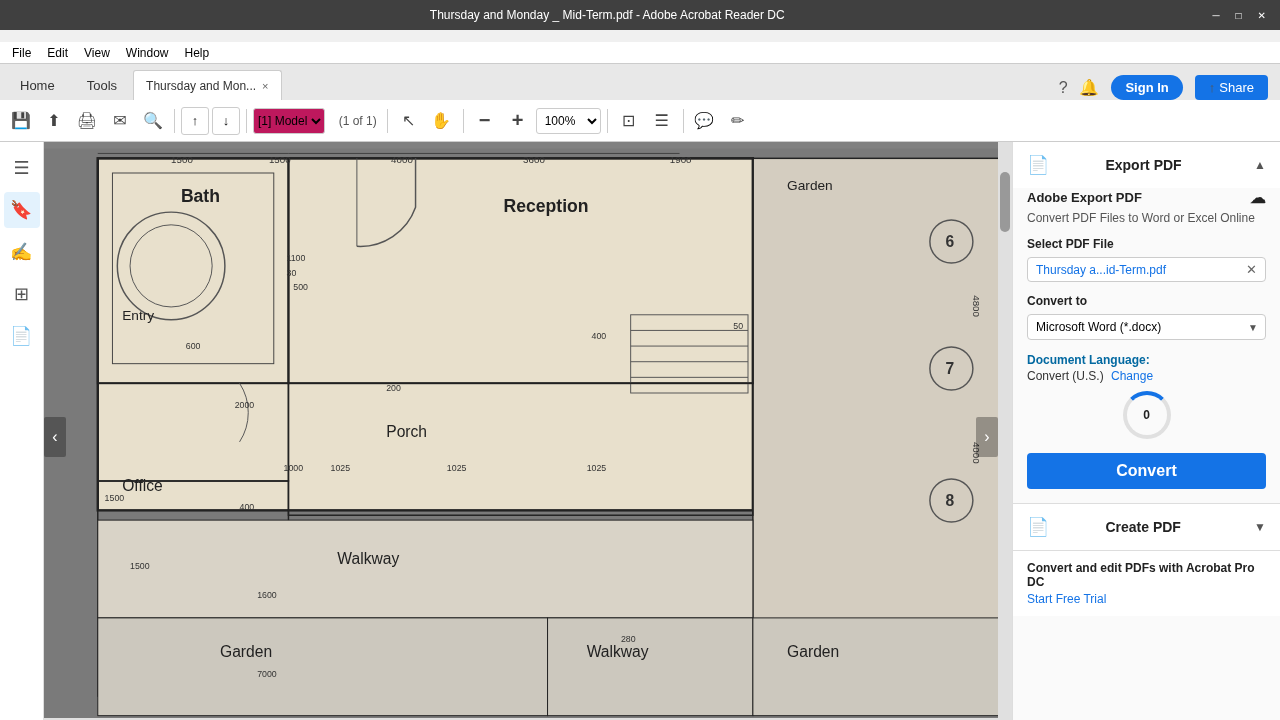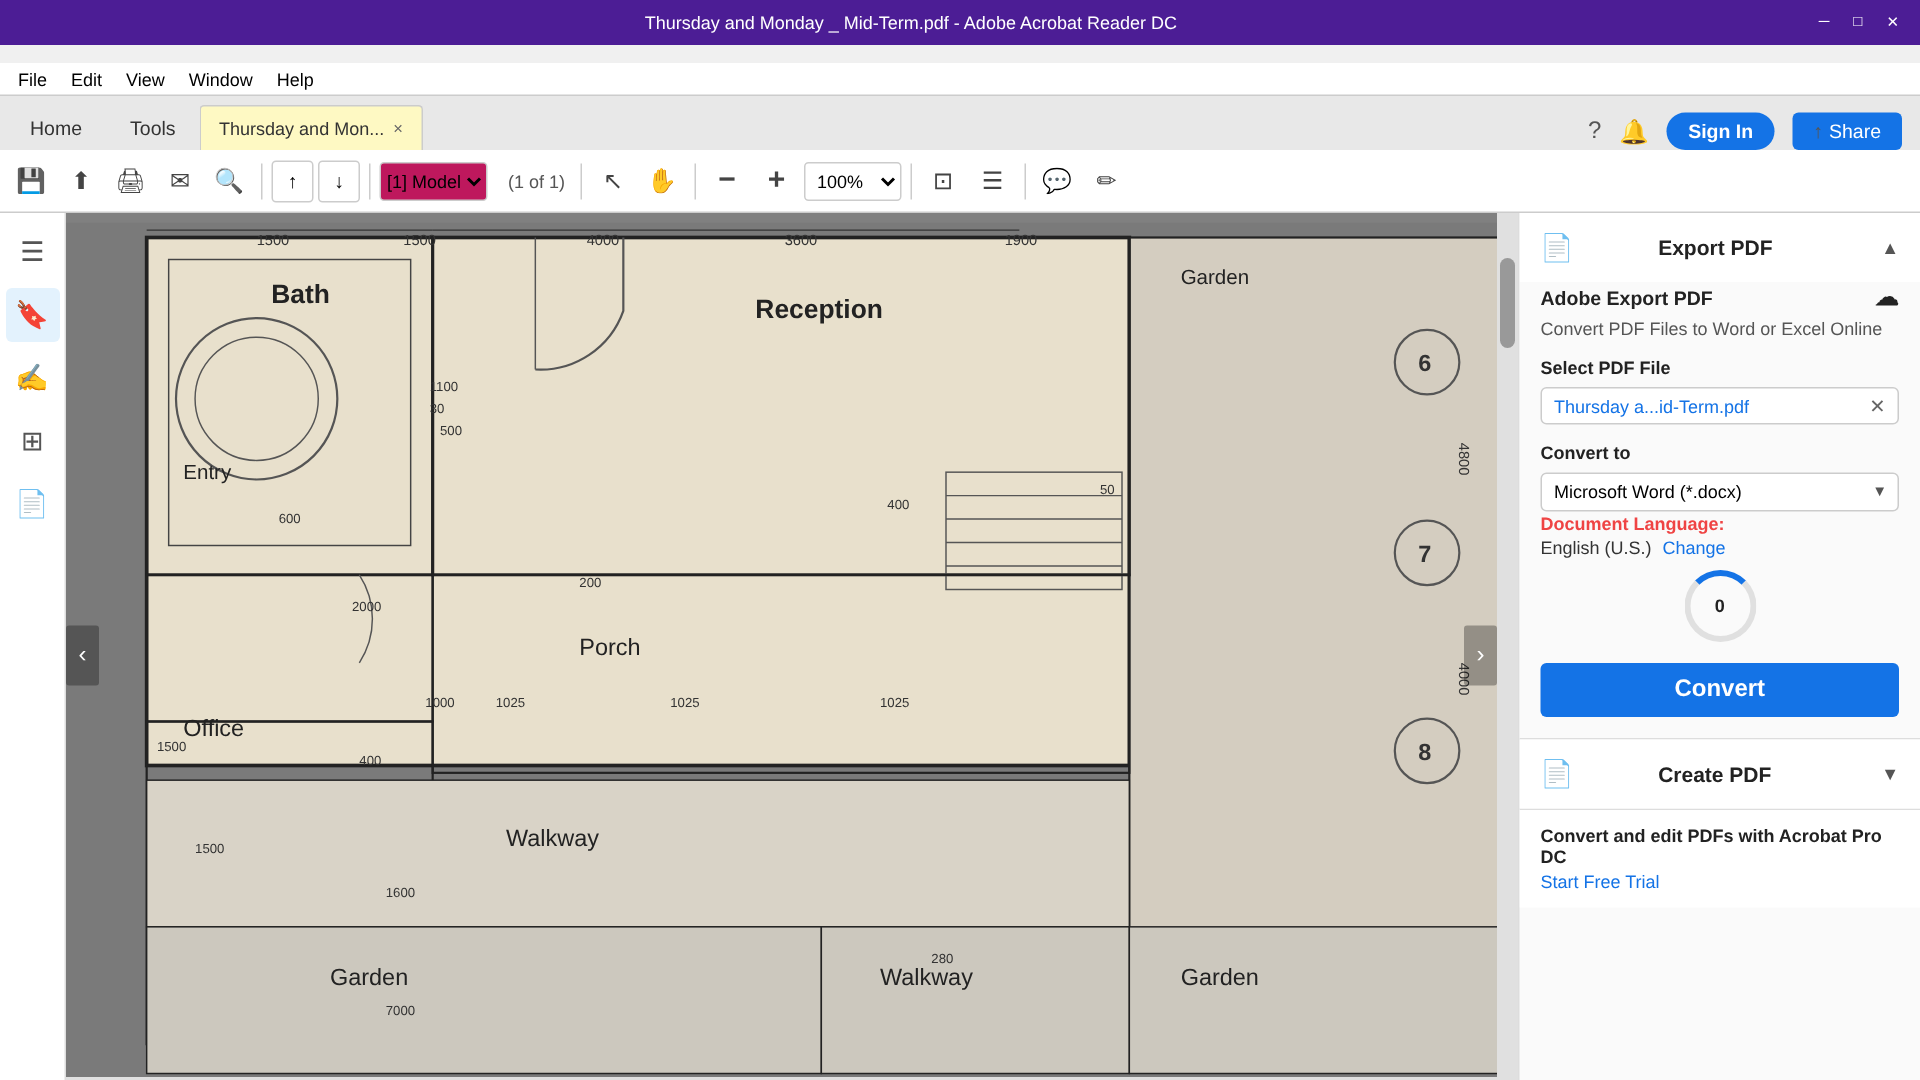--- a/index.html
+++ b/index.html
@@ -8,7 +8,7 @@
     
     #title-bar {
       height: 30px;
-      background: #4c1d95;
+      background: #404040;
       display: flex;
       align-items: center;
       padding: 0 8px;

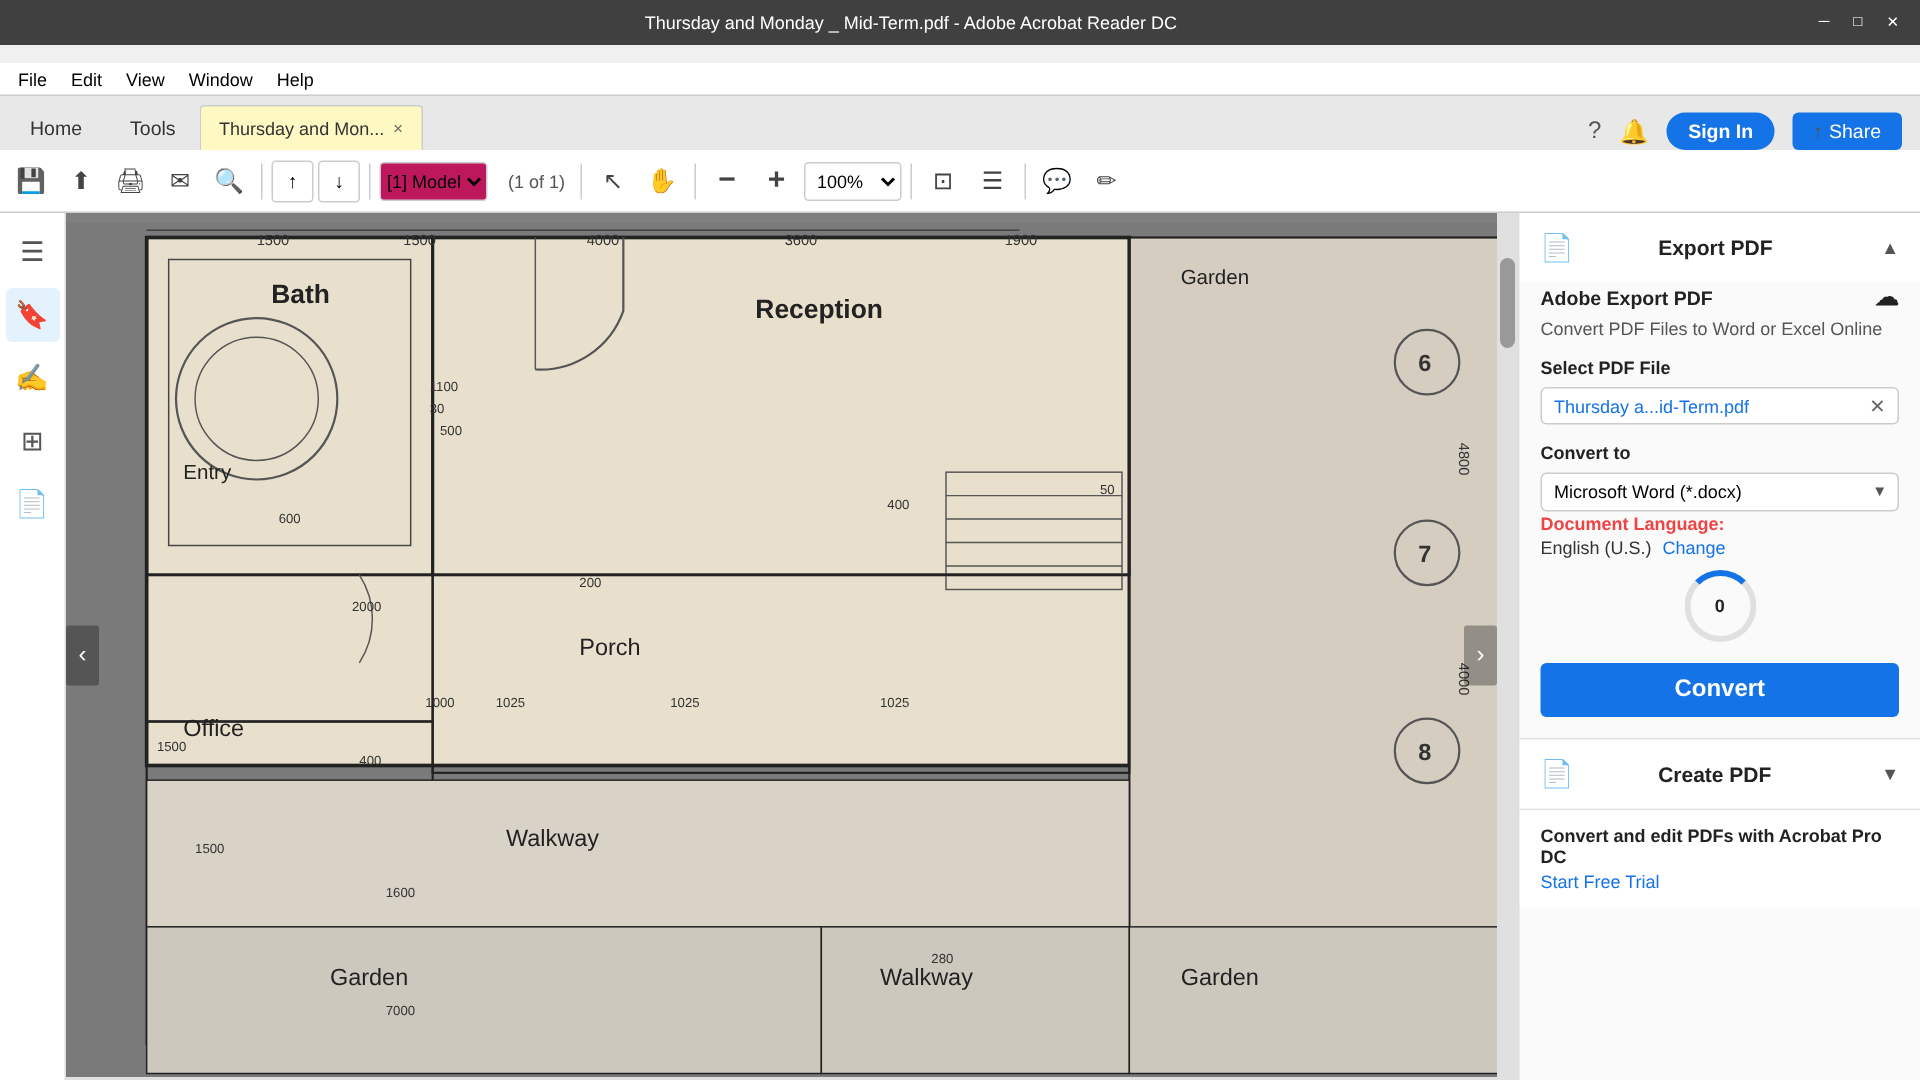--- a/index.html
+++ b/index.html
@@ -43,7 +43,7 @@
     .tab-home { padding: 6px 16px; background: #e8e8e8; border: none; cursor: pointer; font-size: 13px; color: #333; height: 30px; display: flex; align-items: center; }
     .tab-doc {
       padding: 6px 12px;
-      background: #fef9c3;
+      background: #ffffff;
       border: 1px solid #ccc;
       border-bottom: none;
       cursor: pointer;

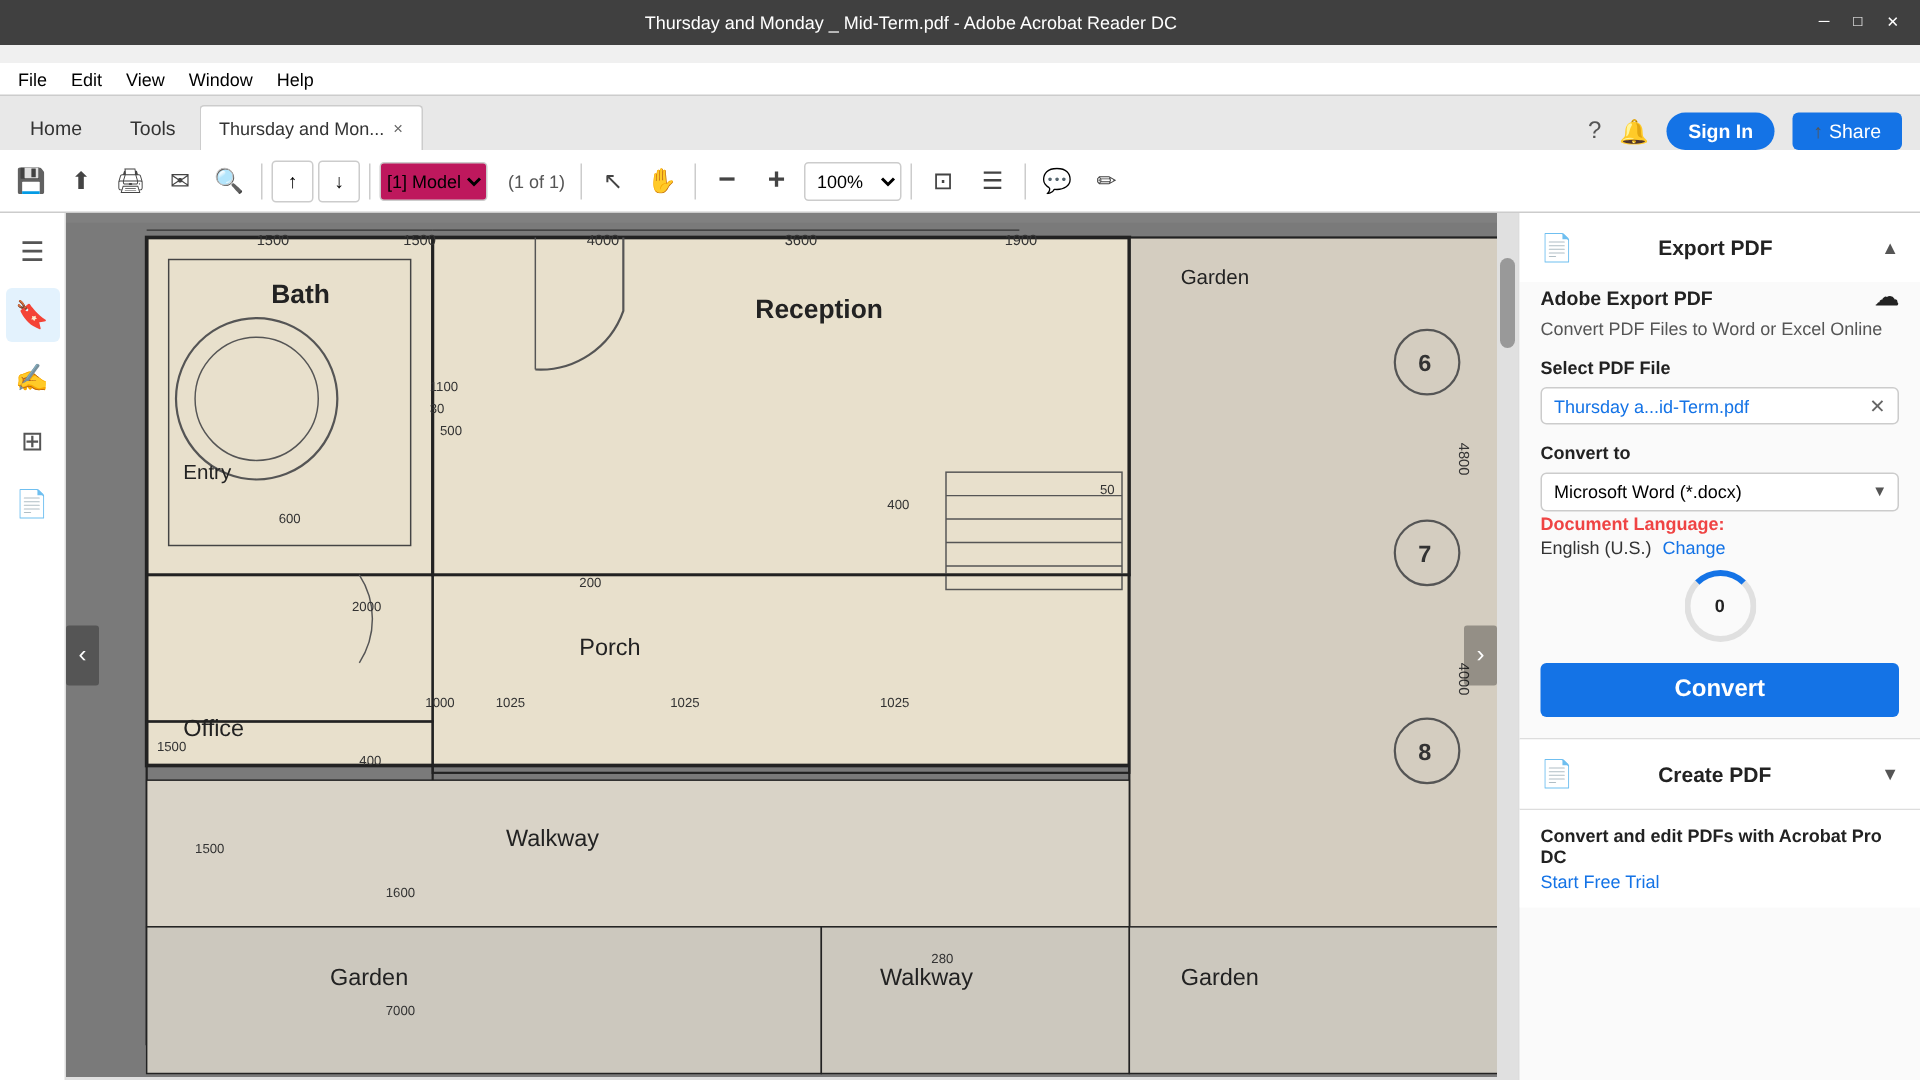--- a/index.html
+++ b/index.html
@@ -223,7 +223,7 @@
     .select-wrapper { position: relative; }
     .select-arrow { position: absolute; right: 8px; top: 50%; transform: translateY(-50%); font-size: 10px; color: #555; pointer-events: none; }
 
-    .doc-lang-label { font-size: 12px; font-weight: 600; color: #ef4444; margin-top: 1px; margin-bottom: 2px; }
+    .doc-lang-label { font-size: 12px; font-weight: 600; color: #0369a1; margin-top: 13px; margin-bottom: 2px; }
     .doc-lang-value { font-size: 12px; color: #333; }
     .change-link { color: #1473e6; cursor: pointer; font-size: 12px; margin-left: 4px; }
 

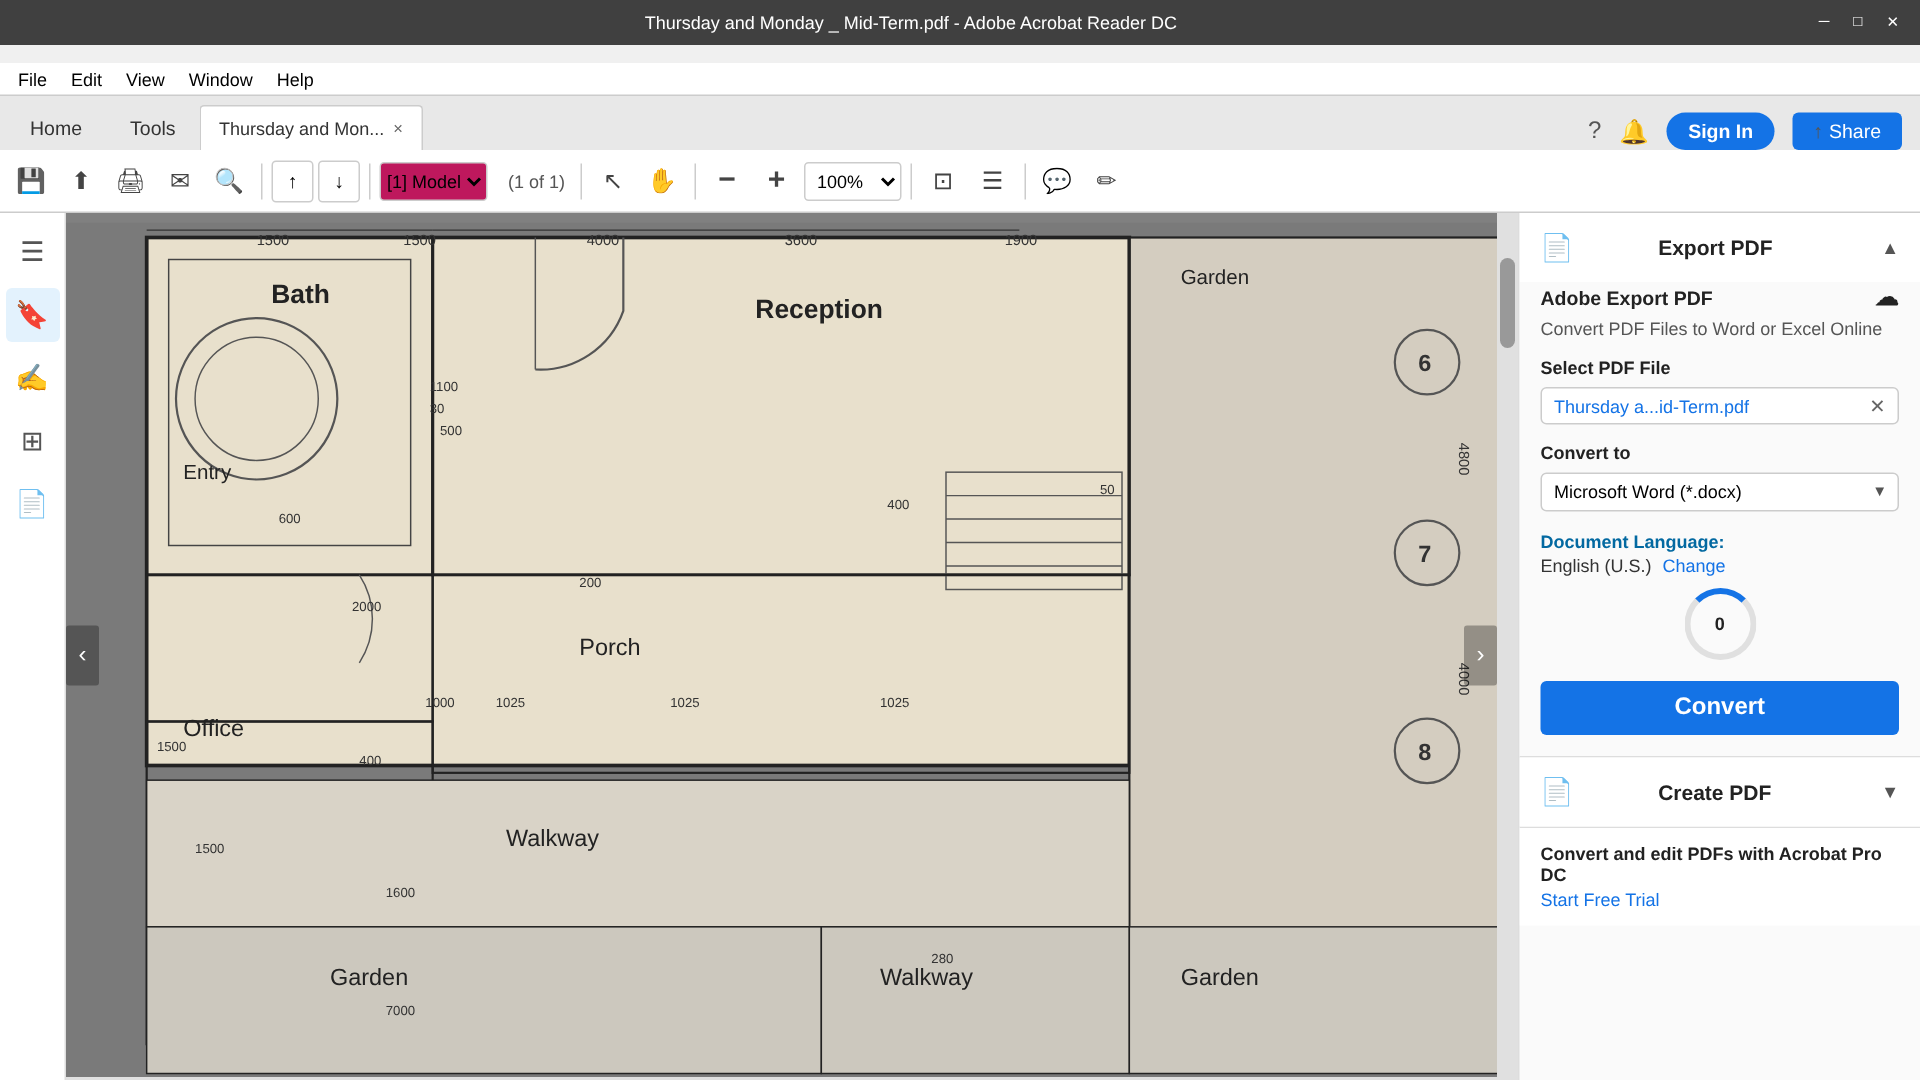--- a/index.html
+++ b/index.html
@@ -494,7 +494,7 @@
 
         <div class="doc-lang-label">Document Language:</div>
         <div>
-          <span class="doc-lang-value">English (U.S.)</span>
+          <span class="doc-lang-value">Convert (U.S.)</span>
           <span class="change-link">Change</span>
         </div>
 

